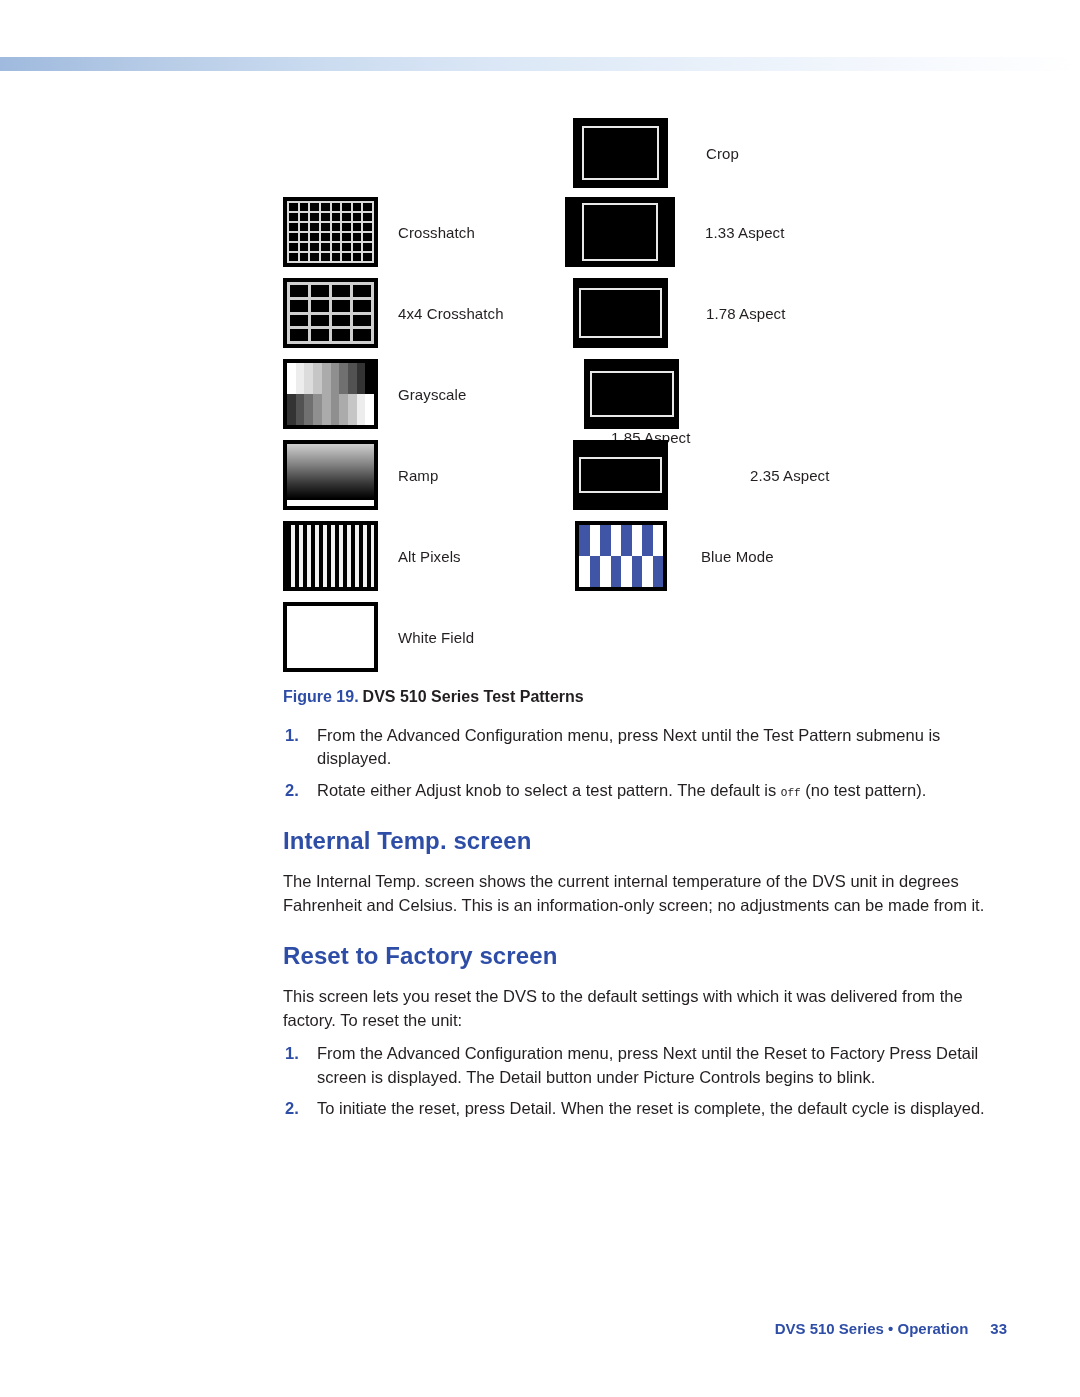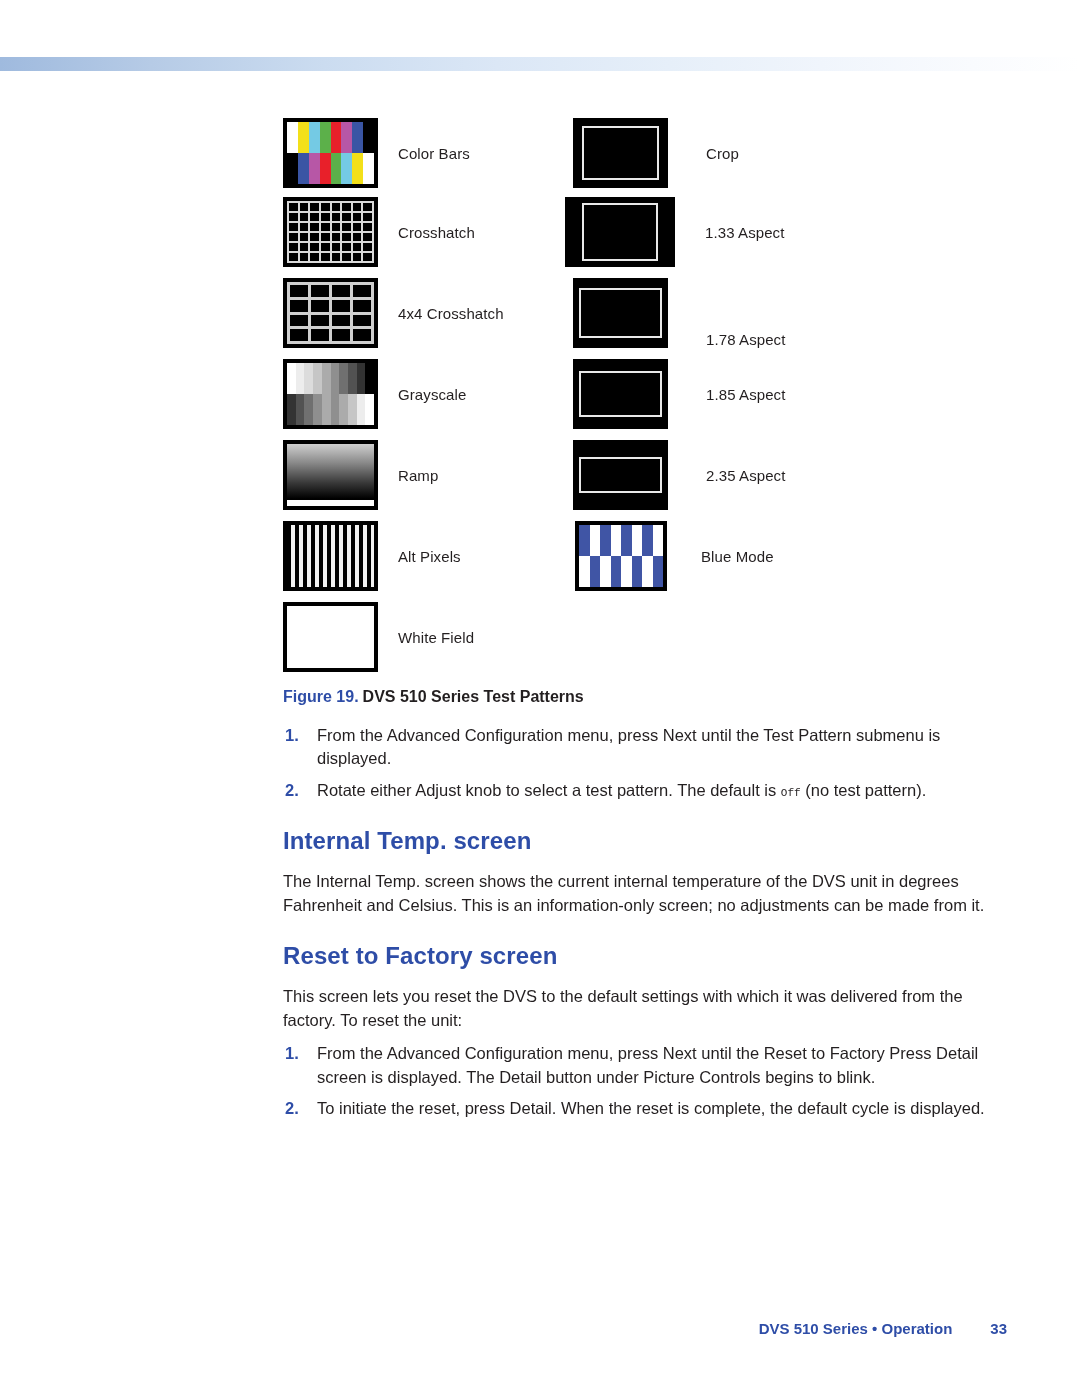--- a/index.html
+++ b/index.html
@@ -245,31 +245,6 @@
 <div class="figure">
   <div class="pattern-grid">
 
-    <div class="pat-row col-left" style="left:0px; top:0px;">
-      <div class="sw sw-colorbars">
-        <div class="cb-row">
-          <i style="background:#ffffff"></i>
-            <i style="background:#f3e019"></i>
-            <i style="background:#74cae4"></i>
-            <i style="background:#5cb04a"></i>
-            <i style="background:#e8202a"></i>
-            <i style="background:#b757a6"></i>
-            <i style="background:#3a55a4"></i>
-            <i style="background:#000000"></i>
-        </div>
-        <div class="cb-row">
-          <i style="background:#000000"></i>
-            <i style="background:#3a55a4"></i>
-            <i style="background:#b757a6"></i>
-            <i style="background:#e8202a"></i>
-            <i style="background:#5cb04a"></i>
-            <i style="background:#74cae4"></i>
-            <i style="background:#f3e019"></i>
-            <i style="background:#ffffff"></i>
-        </div>
-      </div>
-      <span class="pat-label">Color Bars</span>
-    </div>
 
     <div class="pat-row col-left" style="left:0px; top:79px;">
       <div class="sw sw-crosshatch">

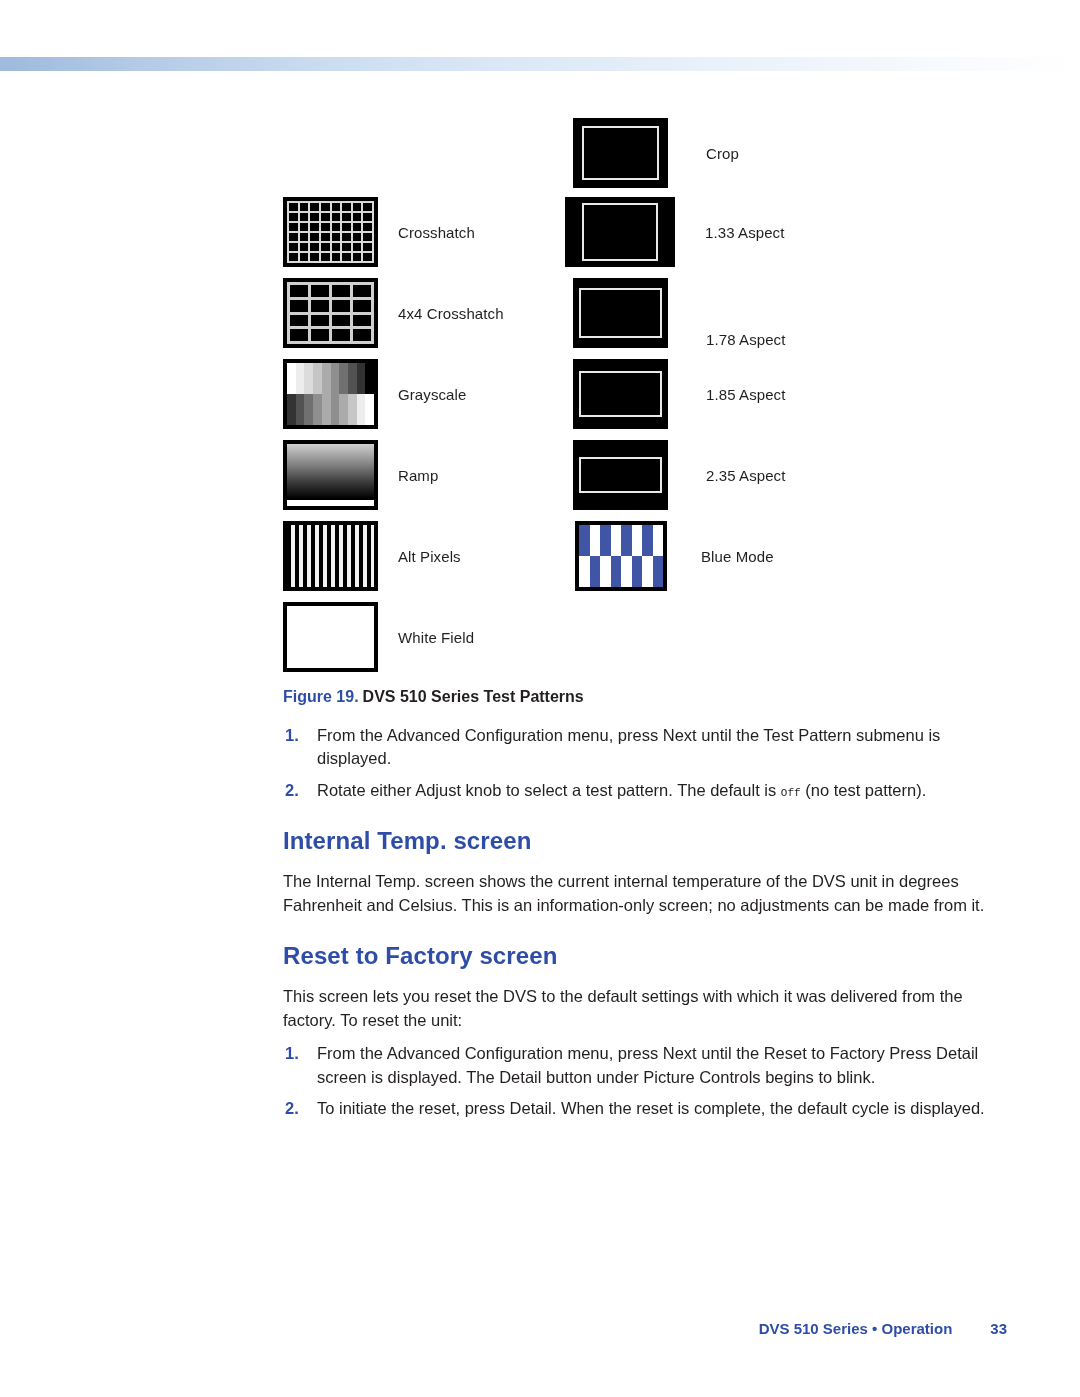--- a/index.html
+++ b/index.html
@@ -381,7 +381,7 @@
       <span class="pat-label" style="margin-left:30px">1.33 Aspect</span>
     </div>
 
-    <div class="pat-row col-right" style="left:290px; top:160px;align-items:flex-end;">
+    <div class="pat-row col-right" style="left:290px; top:160px;">
       <div class="sw sw-aspect ar-178">
           <i></i>
         </div>

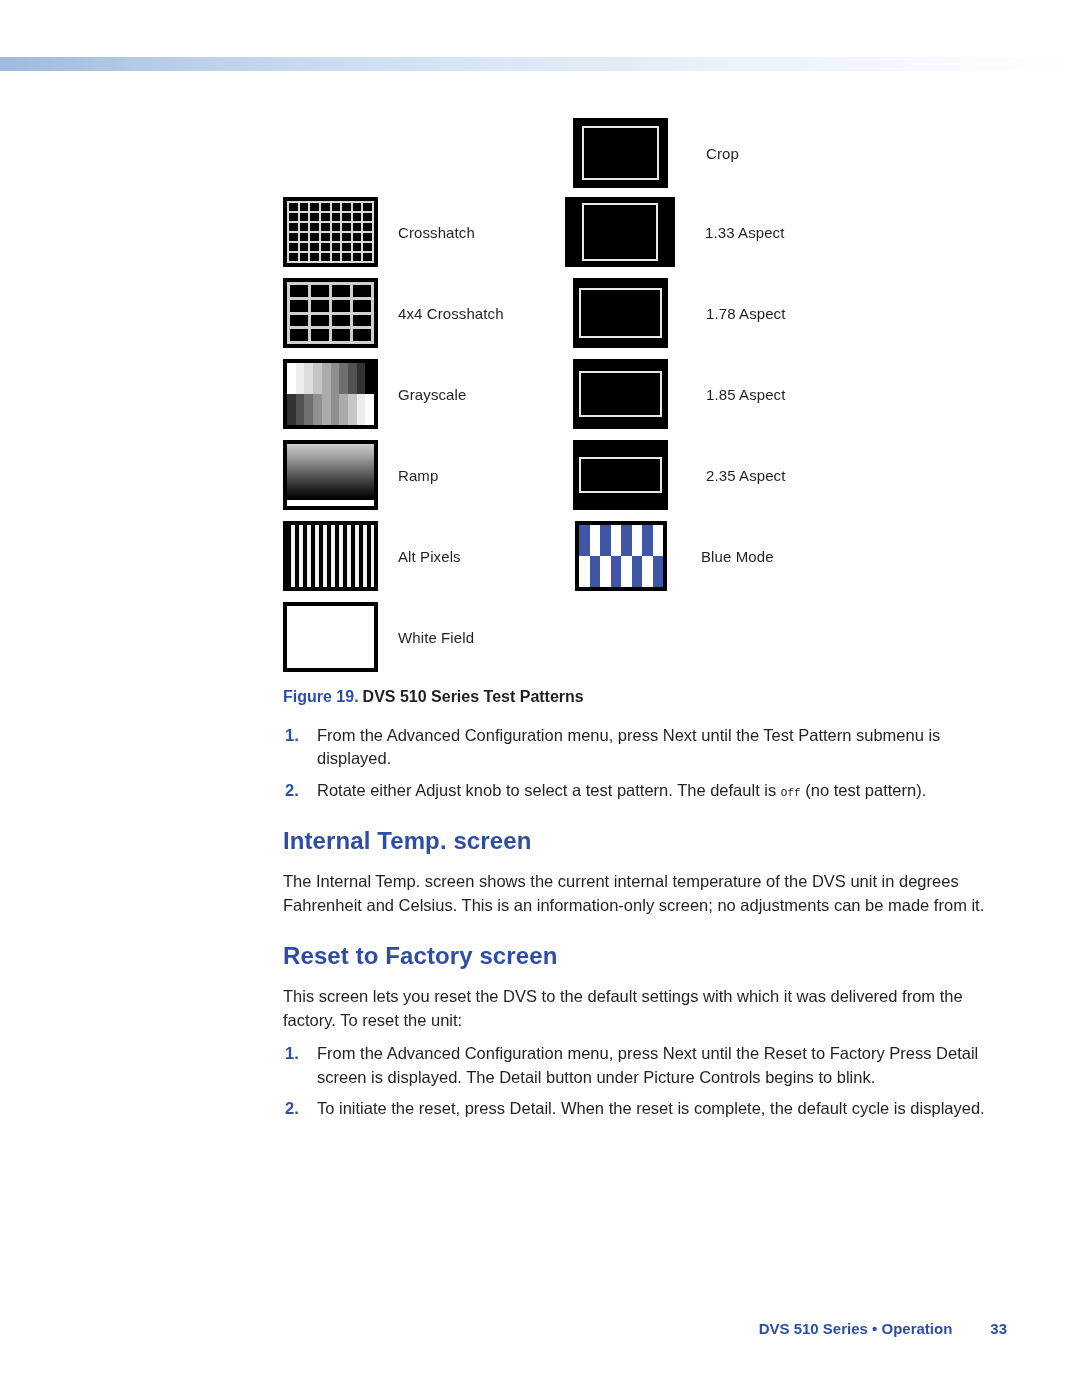--- a/index.html
+++ b/index.html
@@ -388,7 +388,7 @@
       <span class="pat-label">1.78 Aspect</span>
     </div>
 
-    <div class="pat-row col-right" style="left:290px; top:241px;">
+    <div class="pat-row col-right" style="left:290px; top:241px;flex-direction:column;">
       <div class="sw sw-aspect ar-185">
           <i></i>
         </div>

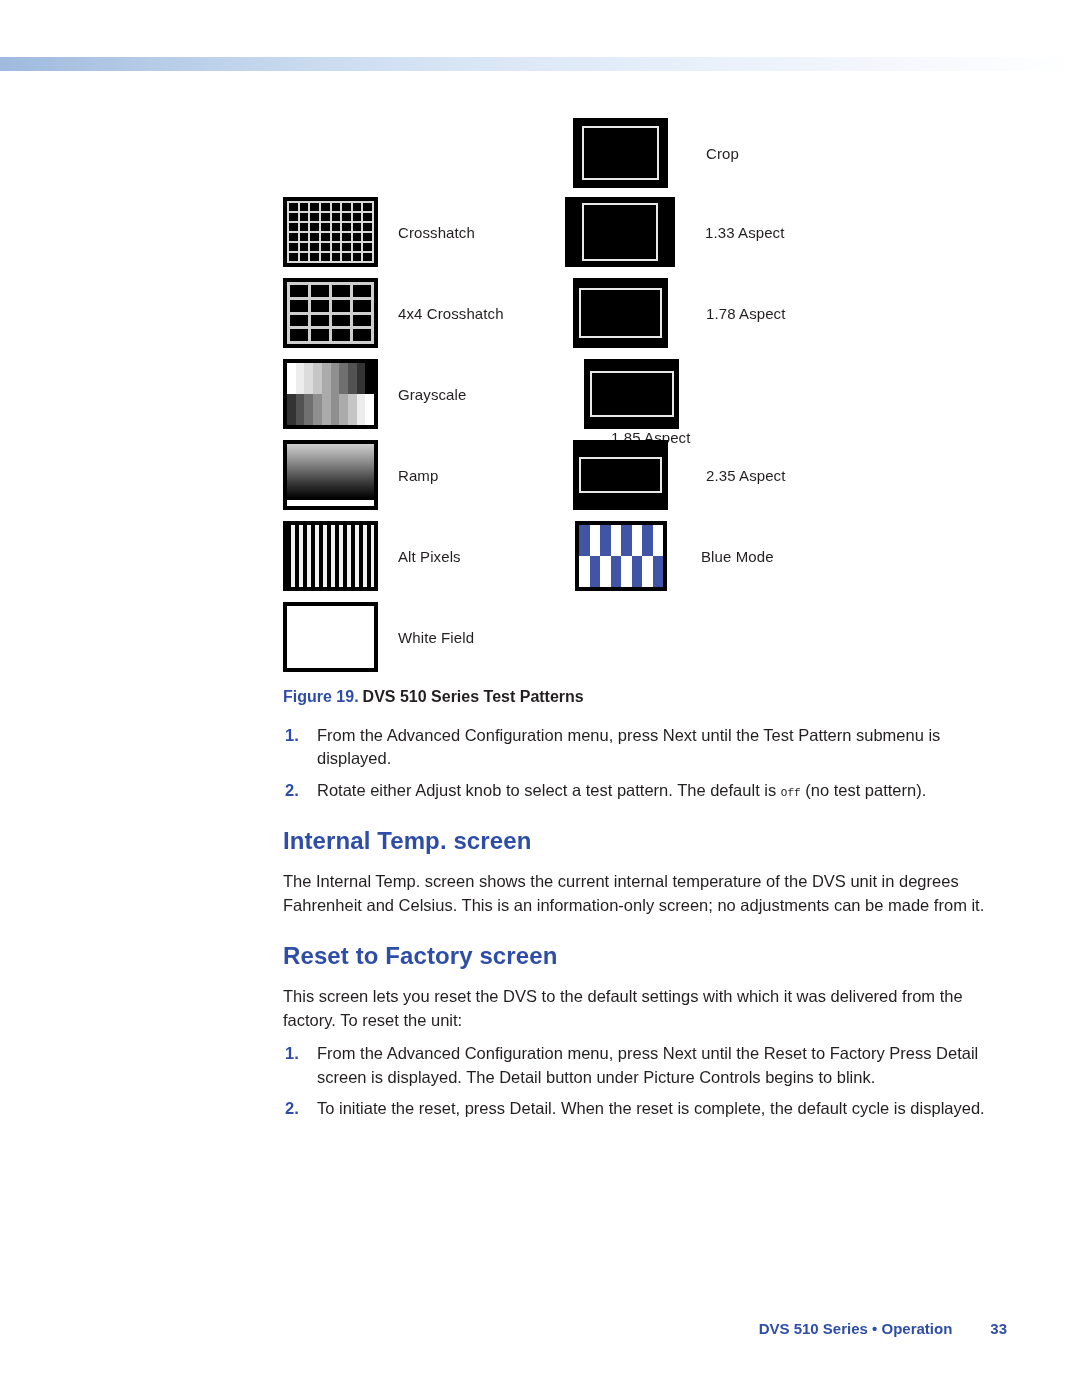--- a/index.html
+++ b/index.html
@@ -395,7 +395,7 @@
       <span class="pat-label">1.85 Aspect</span>
     </div>
 
-    <div class="pat-row col-right" style="left:290px; top:322px;">
+    <div class="pat-row col-right" style="left:290px; top:322px;gap:44px;">
       <div class="sw sw-aspect ar-235">
           <i></i>
         </div>

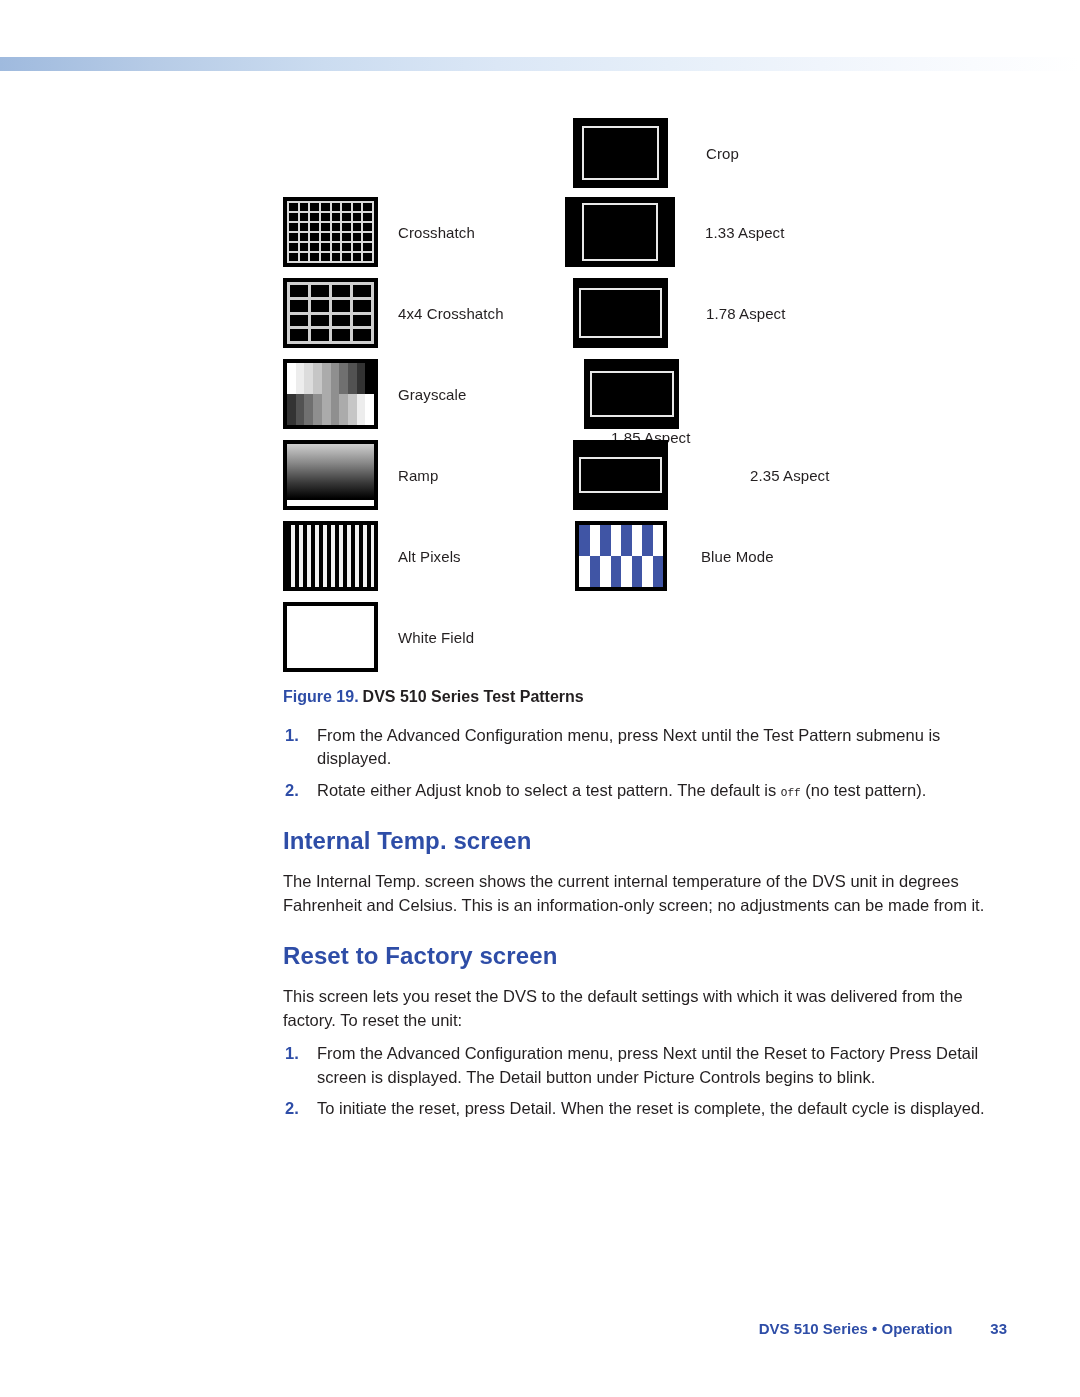--- a/index.html
+++ b/index.html
@@ -235,7 +235,7 @@
     font-size: 15px;
     font-weight: bold;
   }
-  .footer .pageno { margin-left: 38px; }
+  .footer .pageno { margin-left: 22px; }
 </style>
 </head>
 <body>

